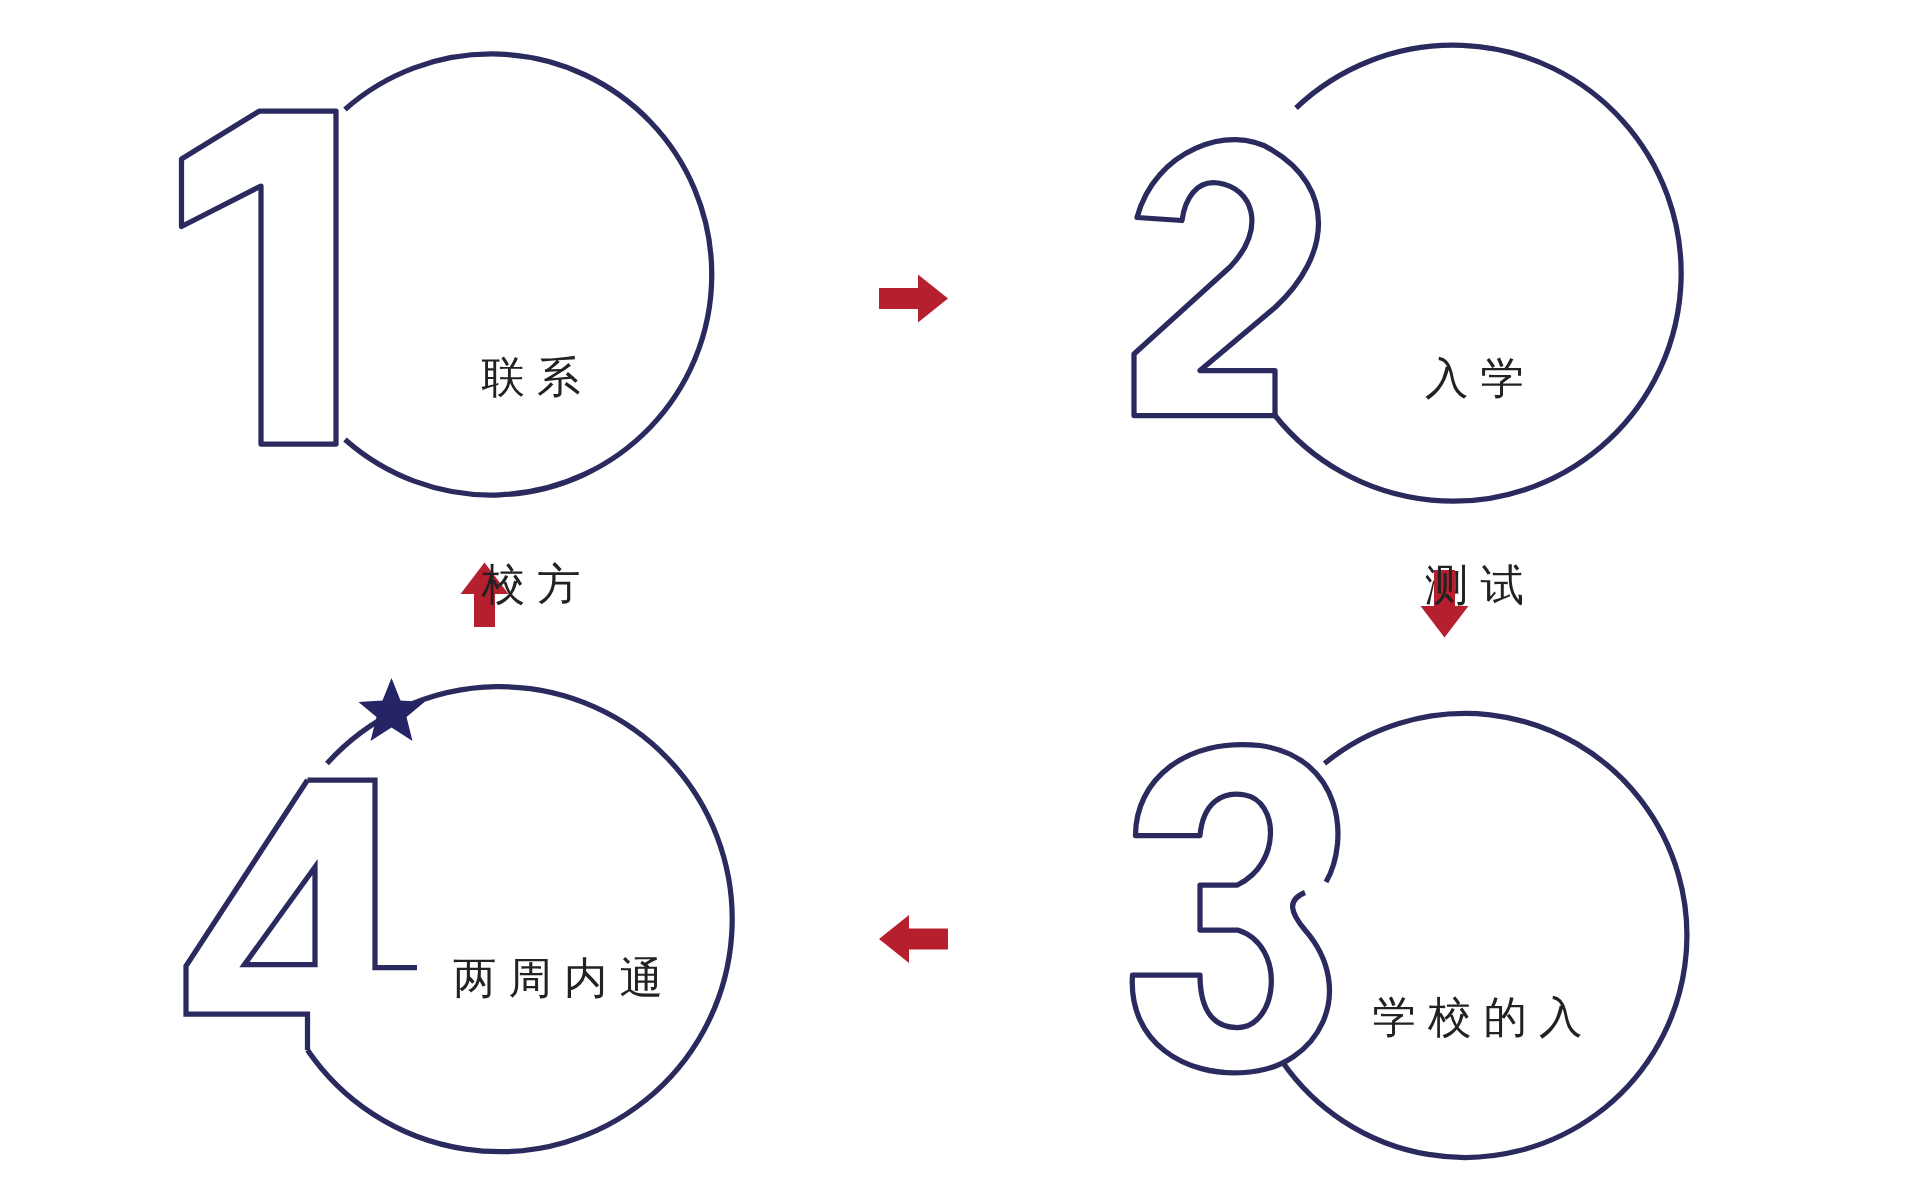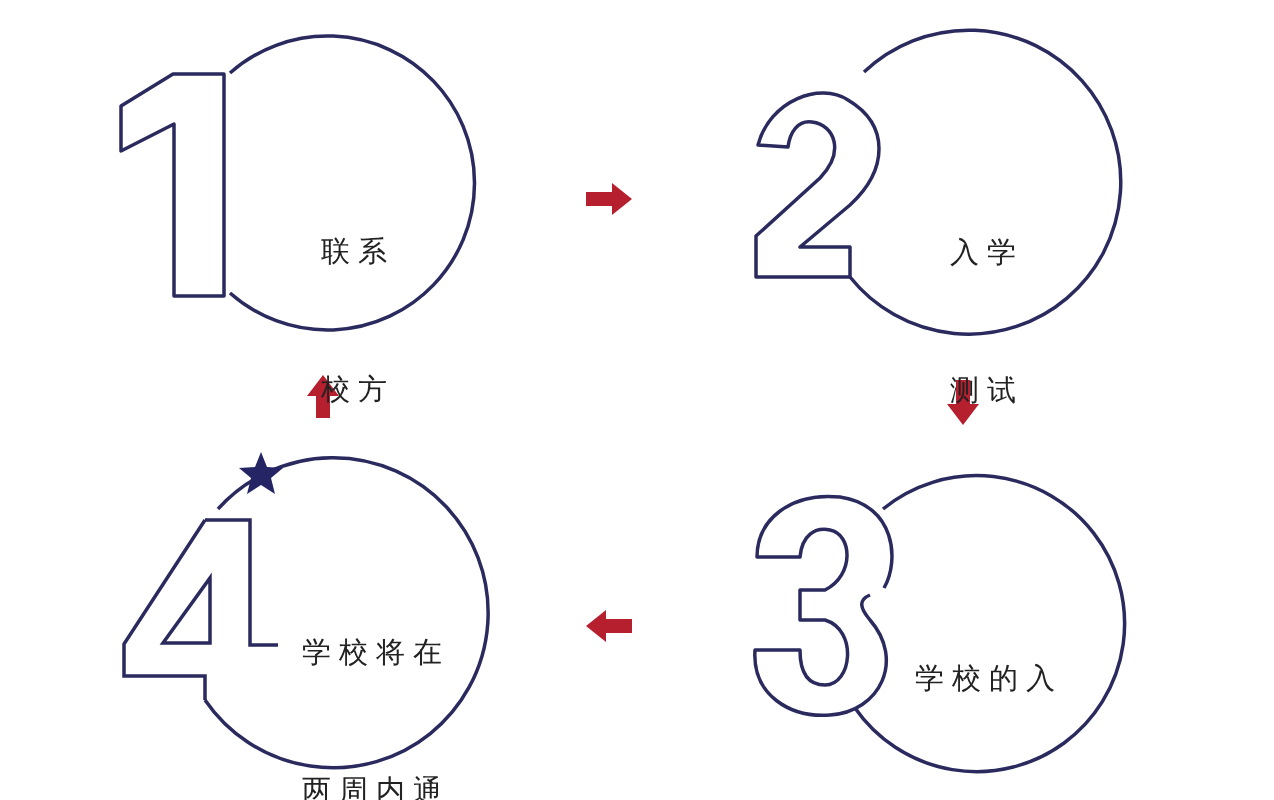--- a/index.html
+++ b/index.html
@@ -62,7 +62,6 @@
   
 </div>
 <div class="step-text" style="left:302px;top:537px;">
-  <div>学校将在</div>
   <div>两周内通</div>
   
   

